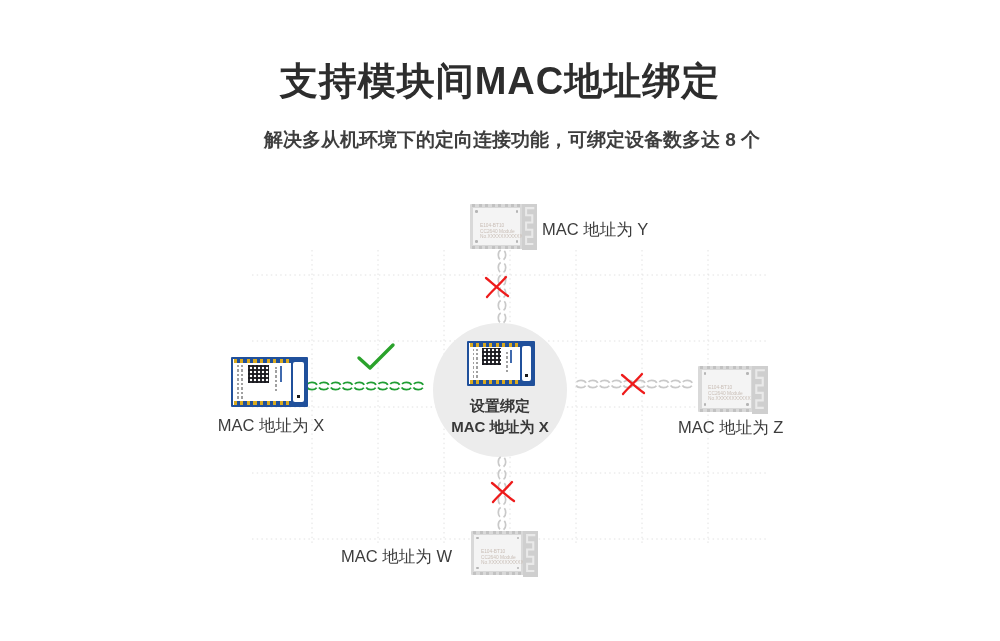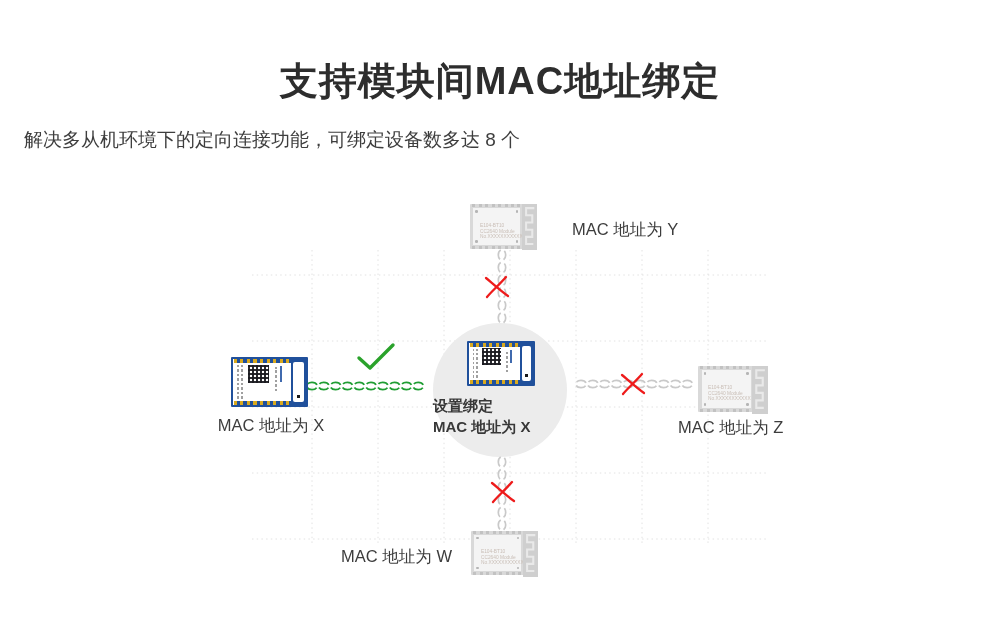--- a/index.html
+++ b/index.html
@@ -16,8 +16,8 @@
     letter-spacing:1px;line-height:46px;
   }
   .subtitle{
-    left:0;right:0;top:127px;
-    font-size:19px;font-weight:400;color:#3e3e3e;line-height:26px;margin-left:24px;
+    left:0;right:0;top:127px;text-align:center;
+    font-size:19px;font-weight:700;color:#3e3e3e;line-height:26px;margin-left:24px;
   }
 
   

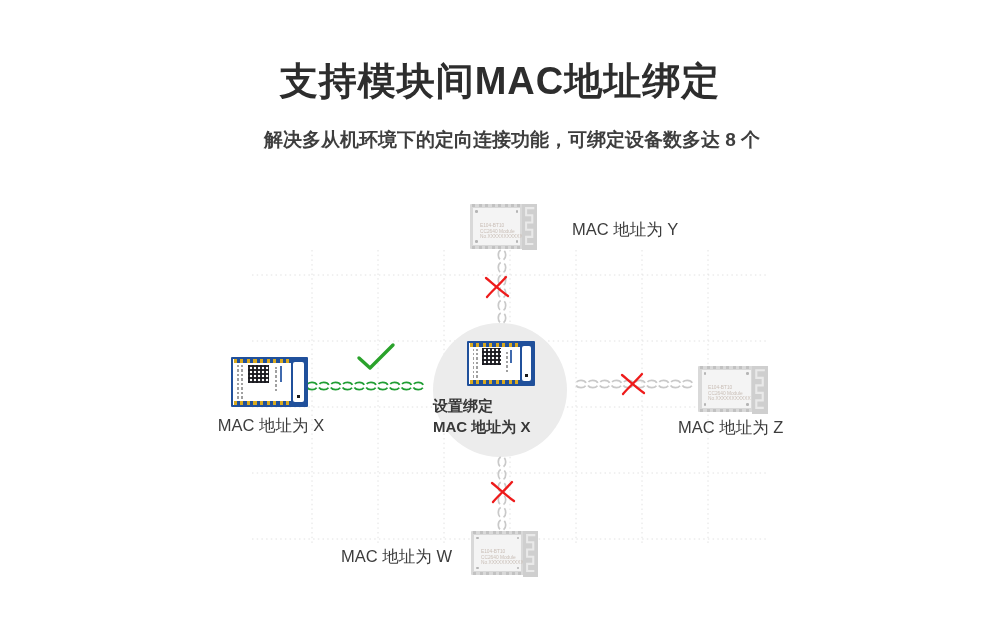--- a/index.html
+++ b/index.html
@@ -283,7 +283,7 @@
   <div class="abs circle-caption" style="top:396px">设置绑定</div>
   <div class="abs circle-caption" style="top:417px">MAC 地址为 X</div>
 
-  <div class="abs node-label" style="left:572px;top:218px">MAC 地址为 Y</div>
+  <div class="abs node-label" style="left:542px;top:218px">MAC 地址为 Y</div>
   <div class="abs node-label" style="left:210px;top:414px;width:122px;text-align:center">MAC 地址为 X</div>
   <div class="abs node-label" style="left:678px;top:416px;width:112px;text-align:left">MAC 地址为 Z</div>
   <div class="abs node-label" style="left:338px;top:545px;width:114px;text-align:right">MAC 地址为 W</div>

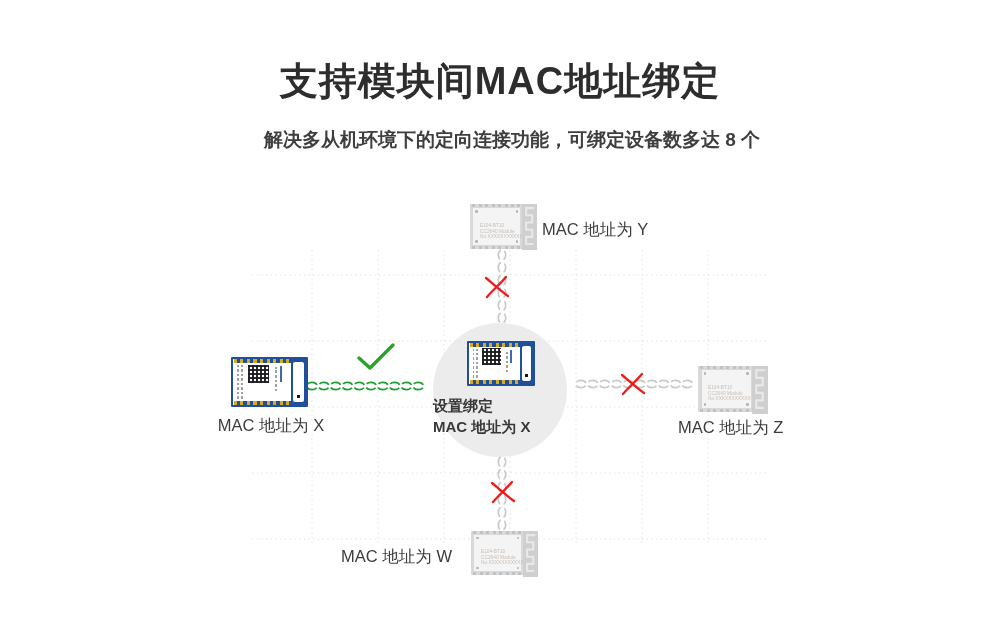--- a/index.html
+++ b/index.html
@@ -29,7 +29,7 @@
     background:var(--circle-bg,#ececec);
   }
   .circle-caption{
-    left:433px;width:134px;
+    left:433px;width:134px;text-align:center;
     font-size:15px;font-weight:600;color:#383838;line-height:20px;
   }
 

